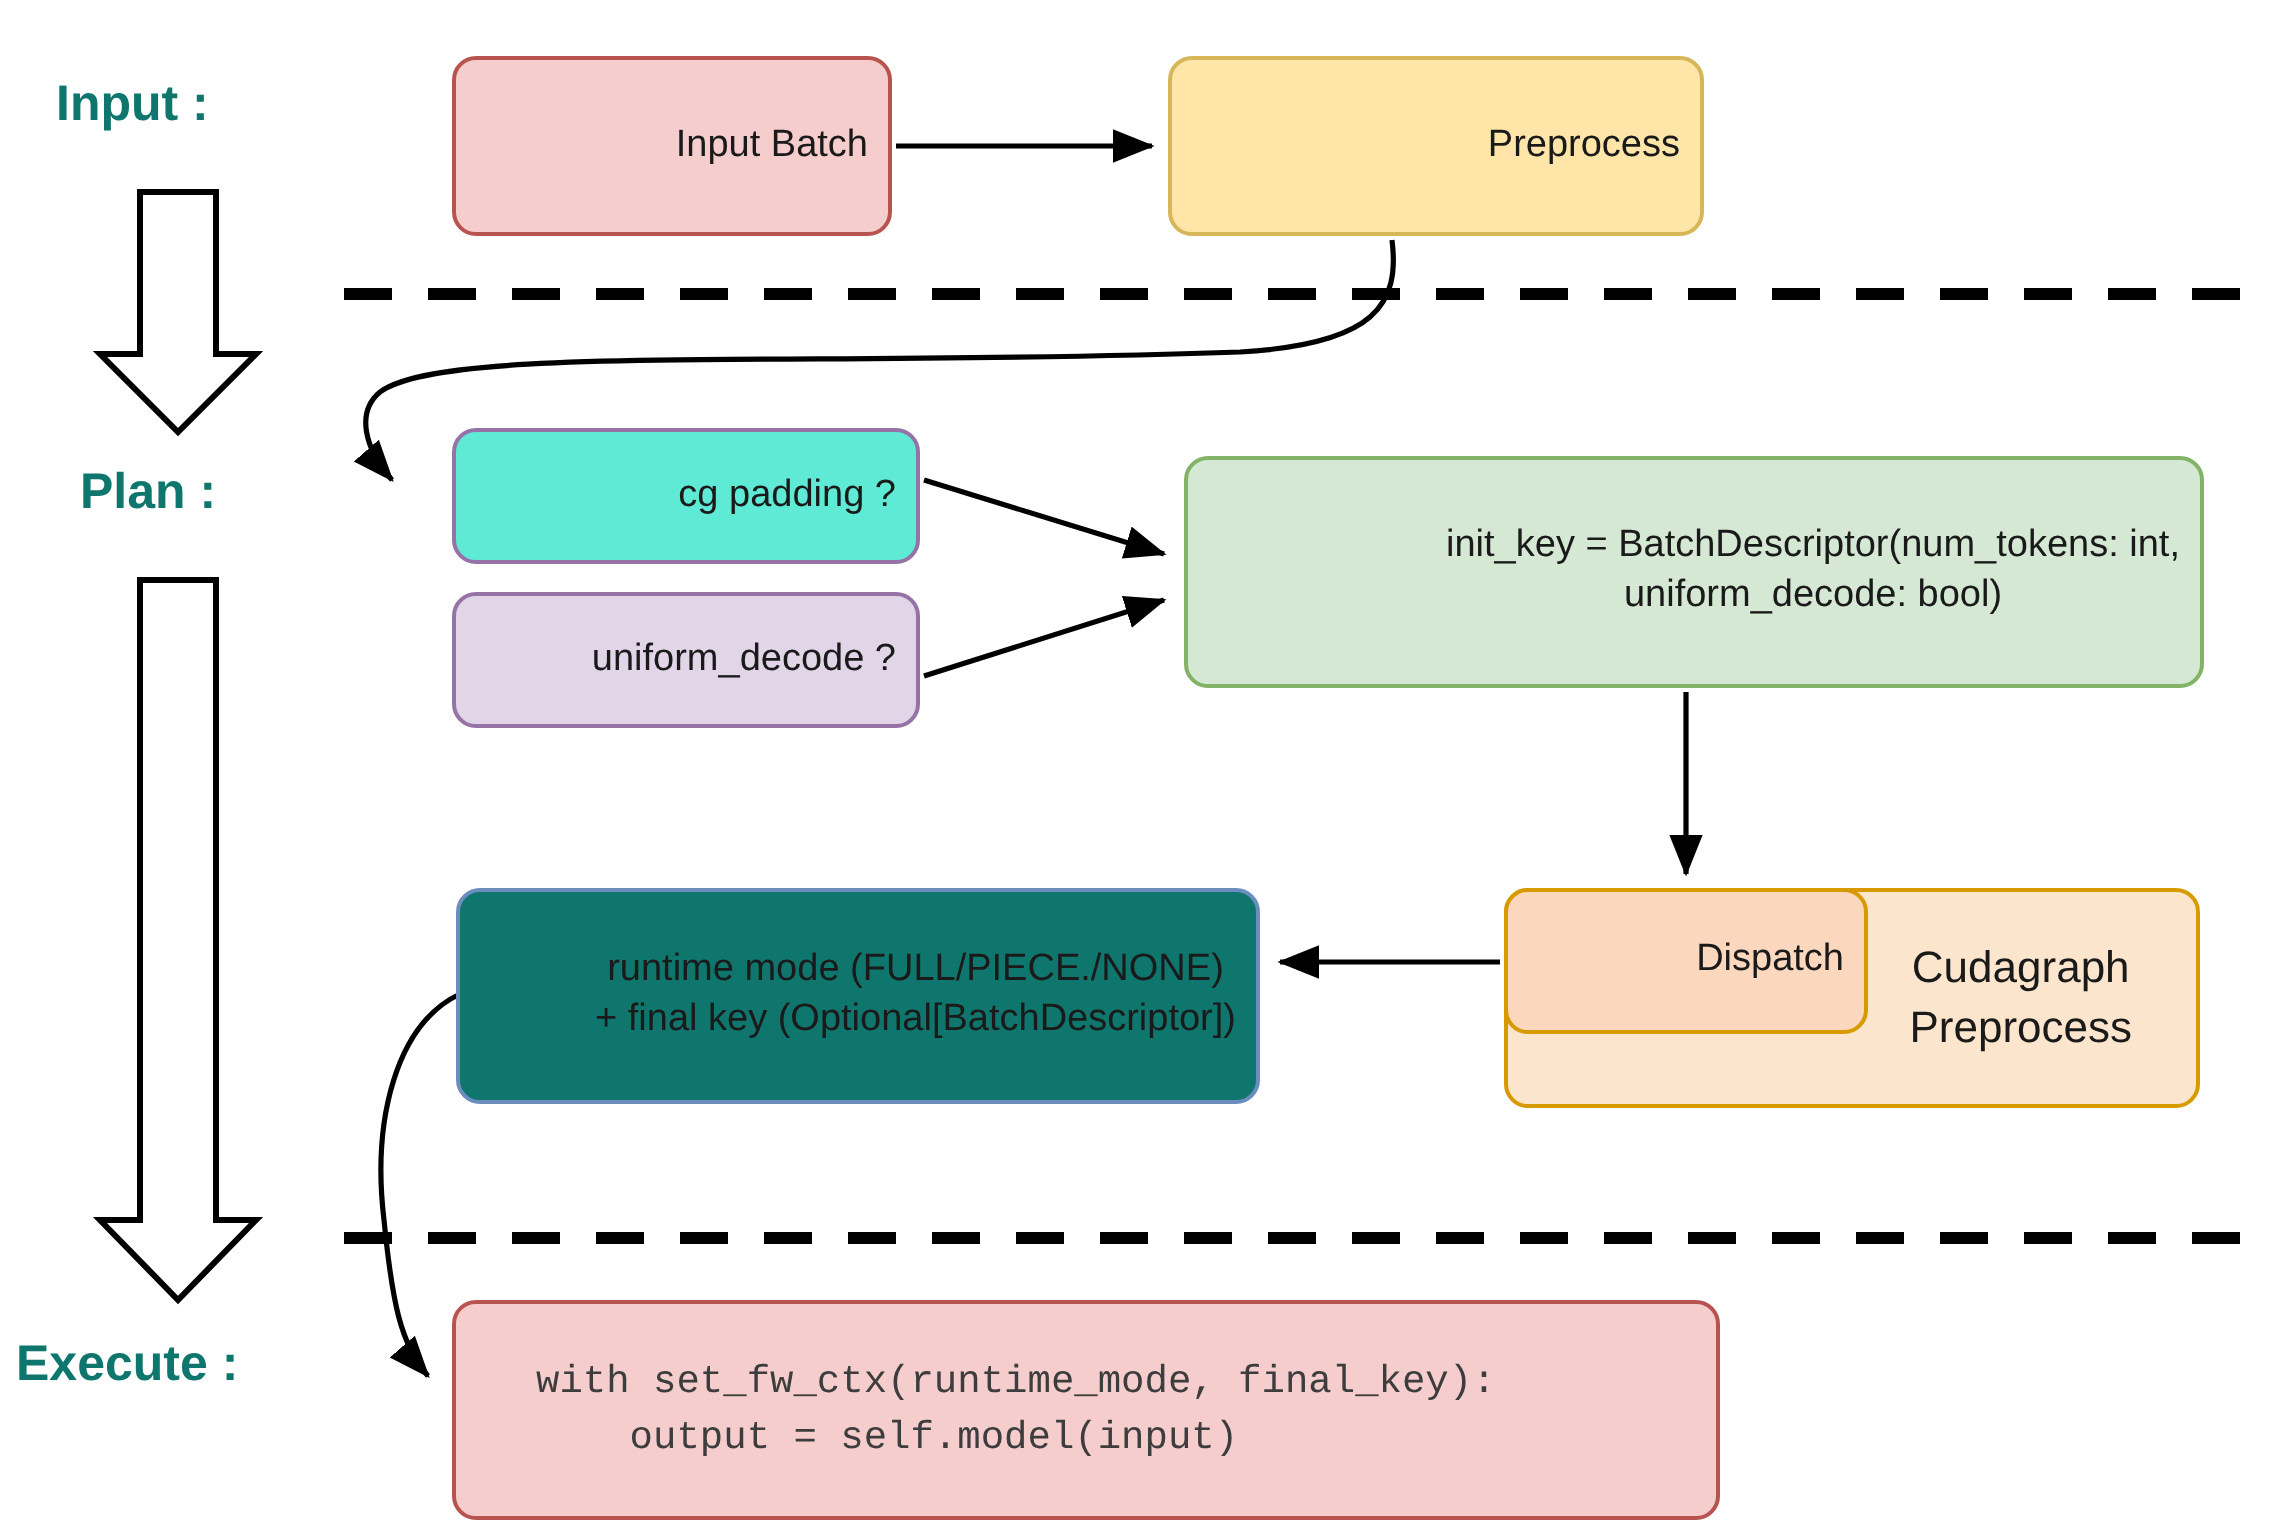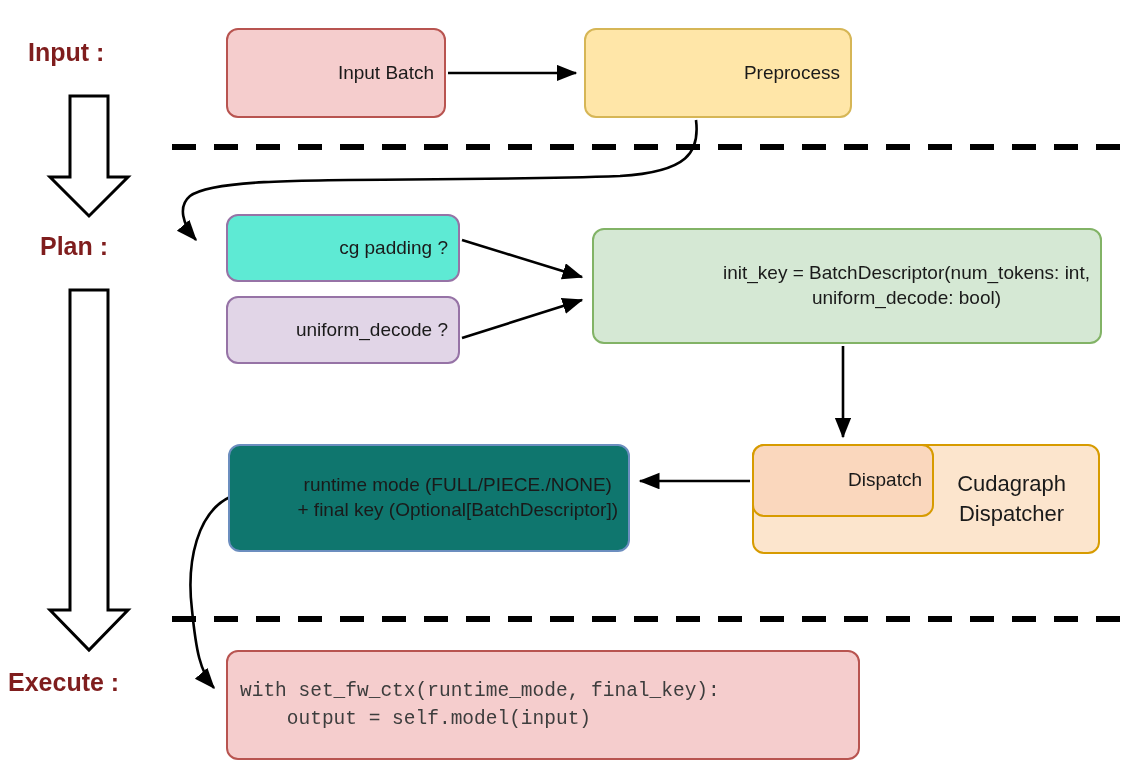--- a/index.html
+++ b/index.html
@@ -29,7 +29,7 @@
     position: absolute;
     font-weight: bold;
     font-size: 25px;
-    color: #7f1d1d;
+    color: #0f766e;
     white-space: nowrap;
     font-family: "Liberation Sans", sans-serif;
   }

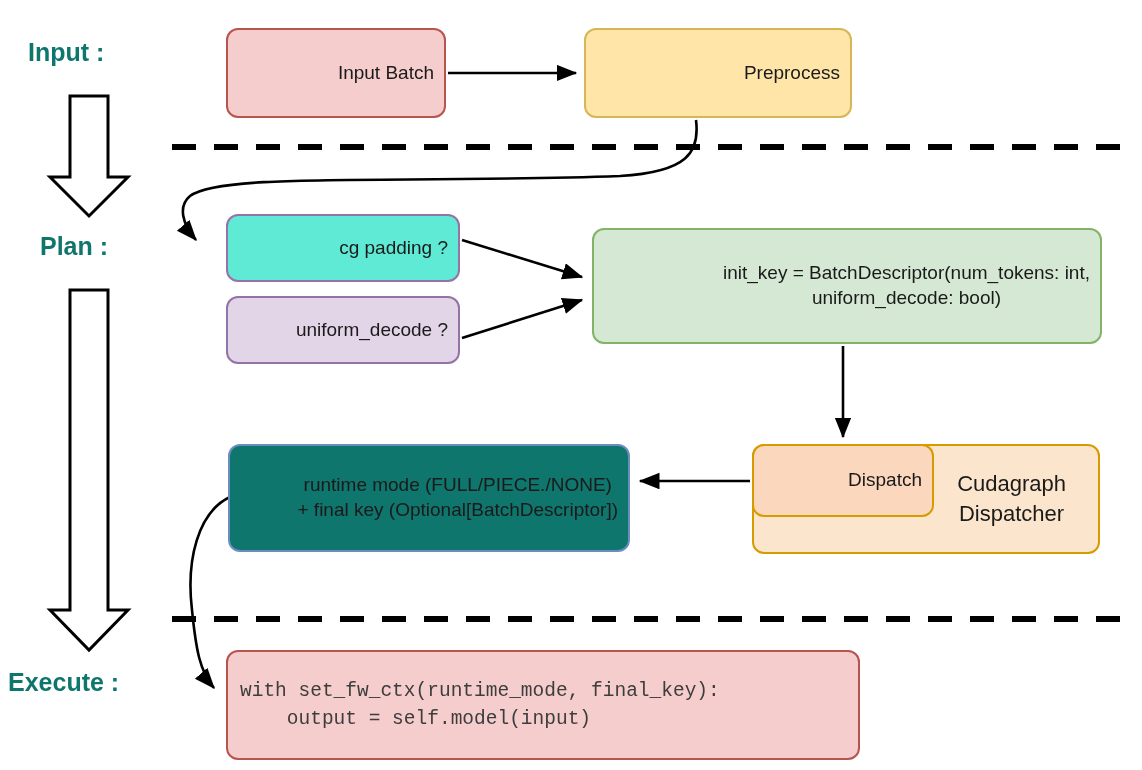--- a/index.html
+++ b/index.html
@@ -138,7 +138,7 @@
 
   <div class="node" id="node-cudagraph-dispatcher" style="left: 752px; top: 444px; width: 348px; height: 110px; background: rgb(252, 229, 205); border-color: rgb(215, 155, 0); justify-content: flex-end; padding-right: 22px;">
     <span class="label" id="cudagraph-label" style="font-size: 22px; line-height: 1.35;">Cudagraph
-Dispatcher</span>
+Preprocess</span>
   </div>
 
   <div class="node" id="node-dispatch" style="left: 752px; top: 444px; width: 182px; height: 73px; background: rgb(250, 215, 189); border-color: rgb(215, 155, 0); z-index: 3; font-size: 19px;">

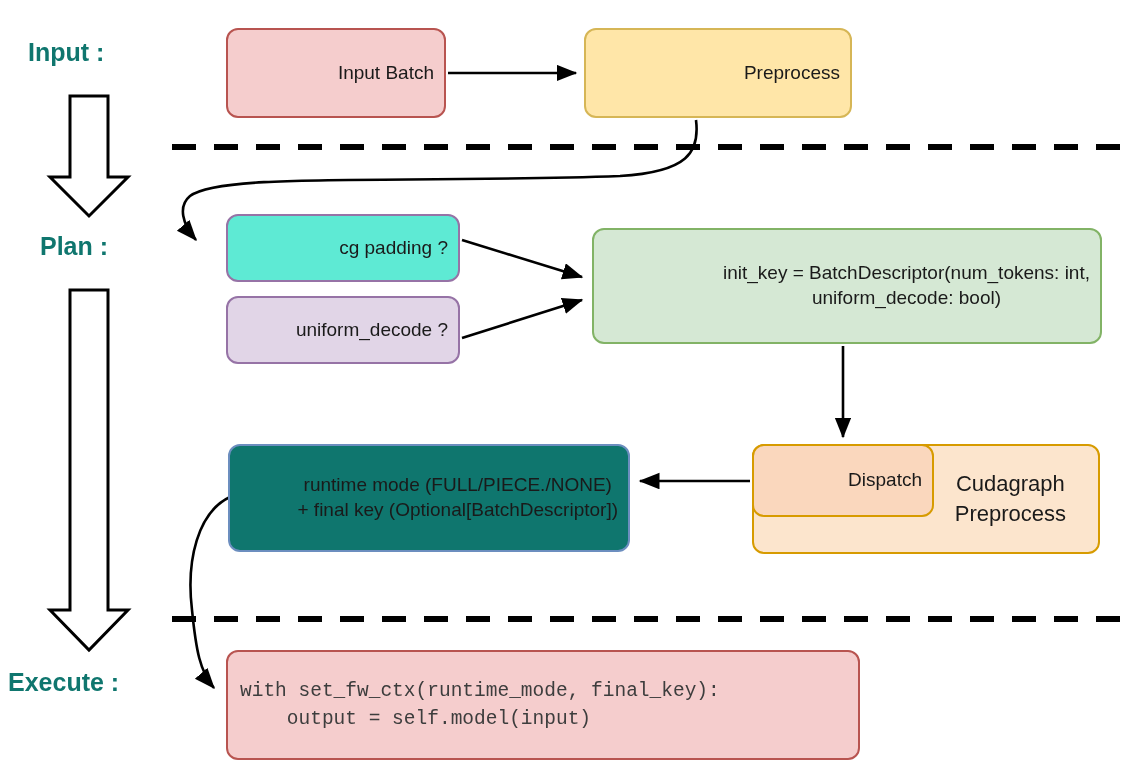--- a/index.html
+++ b/index.html
@@ -145,7 +145,7 @@
     <span class="label">Dispatch</span>
   </div>
 
-  <div class="code-node" id="node-execute-code" style="left: 226px; top: 650px; width: 634px; height: 110px; background: rgb(245, 205, 205); border-color: rgb(184, 84, 80);">
+  <div class="code-node" id="node-execute-code" style="left: 226px; top: 650px; width: 634px; height: 110px; background: rgb(245, 205, 205); border-color: rgb(184, 84, 80); padding-left: 28px;">
     <pre>with set_fw_ctx(runtime_mode, final_key):
     output = self.model(input)</pre>
   </div>

